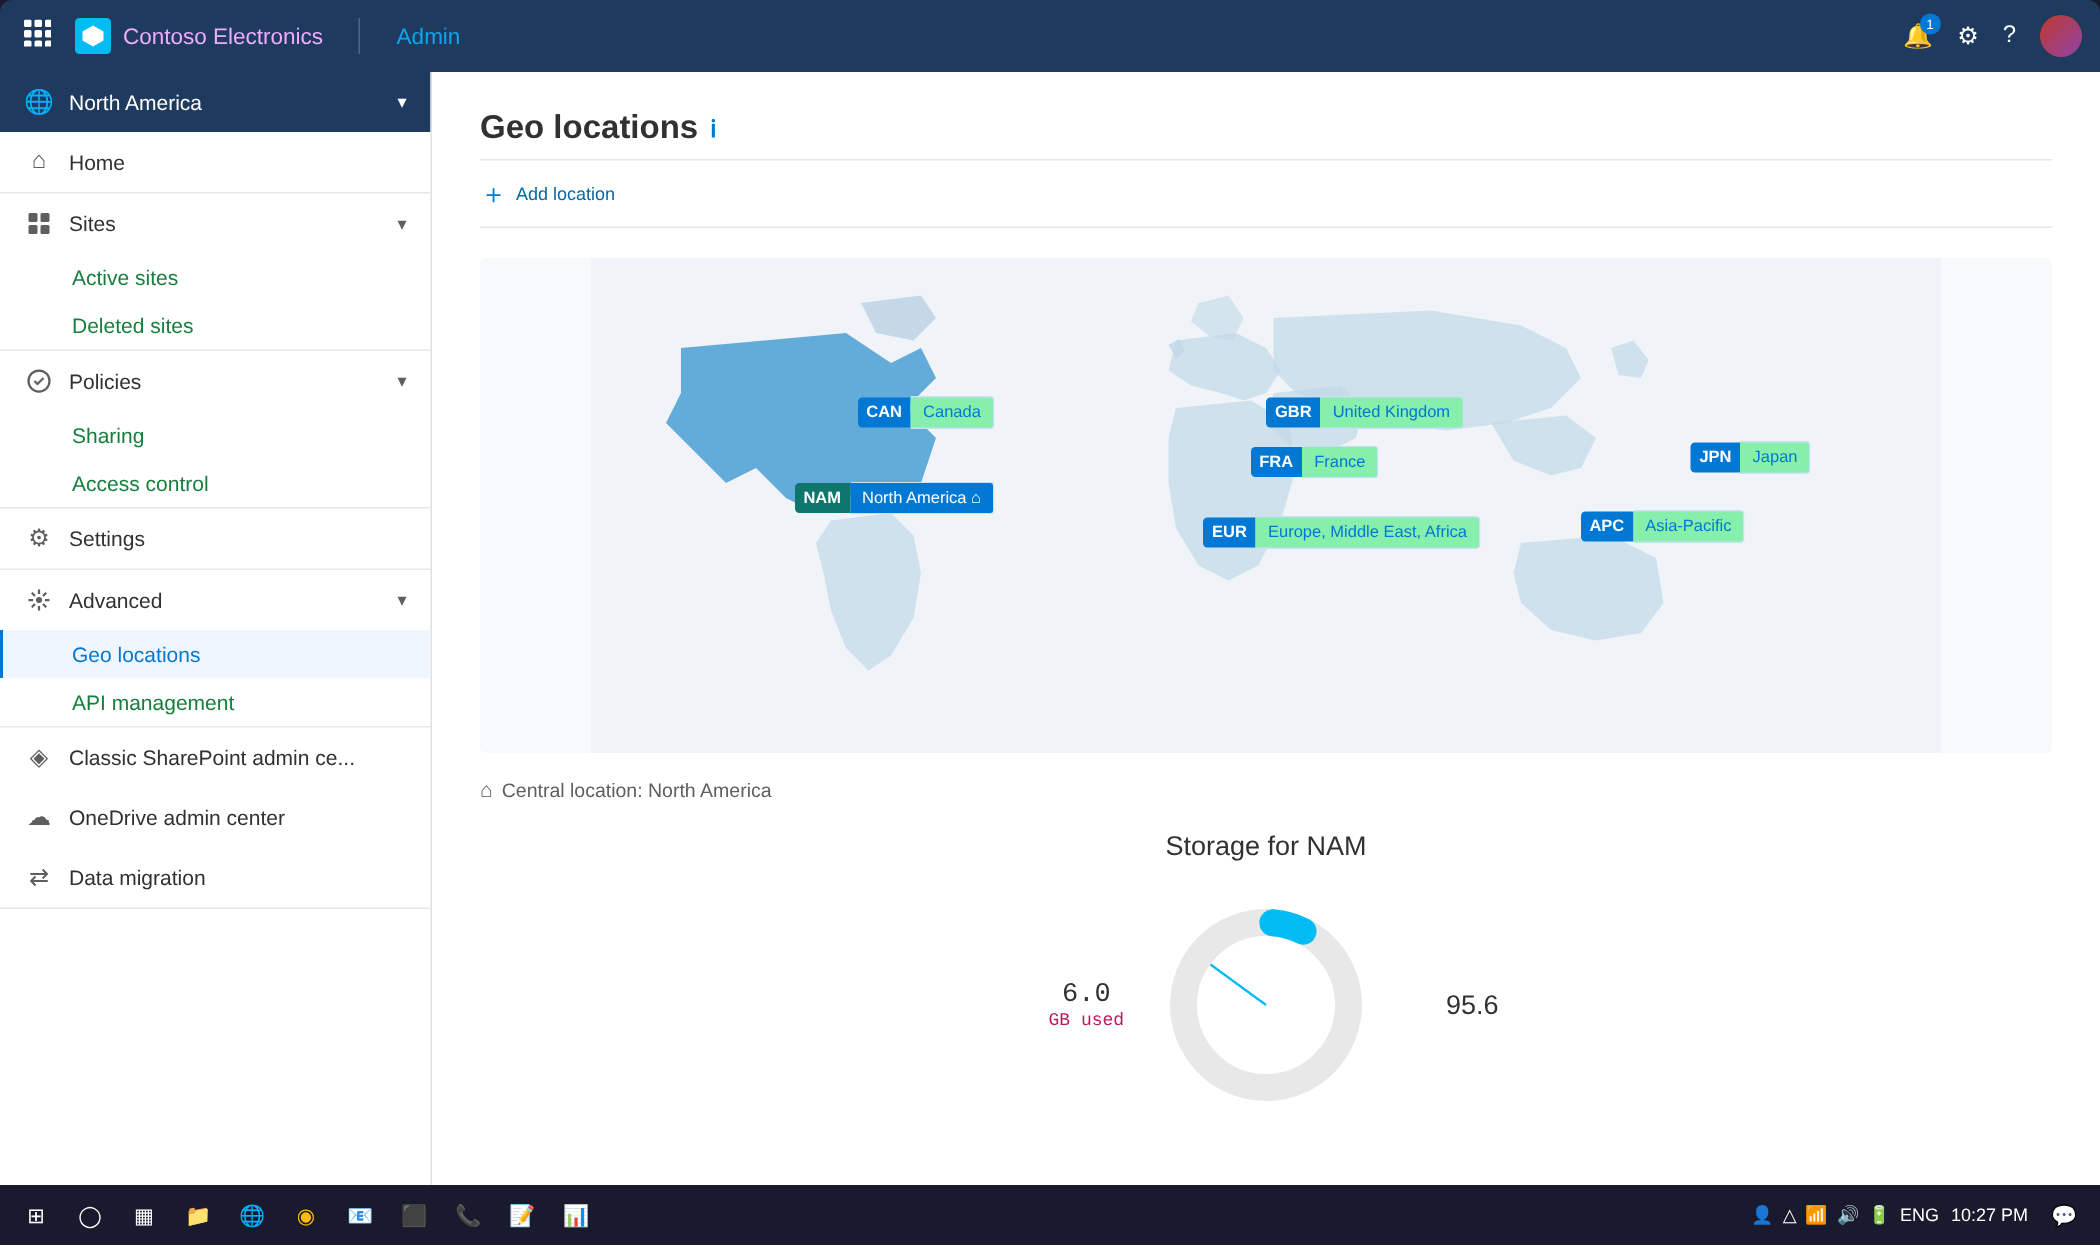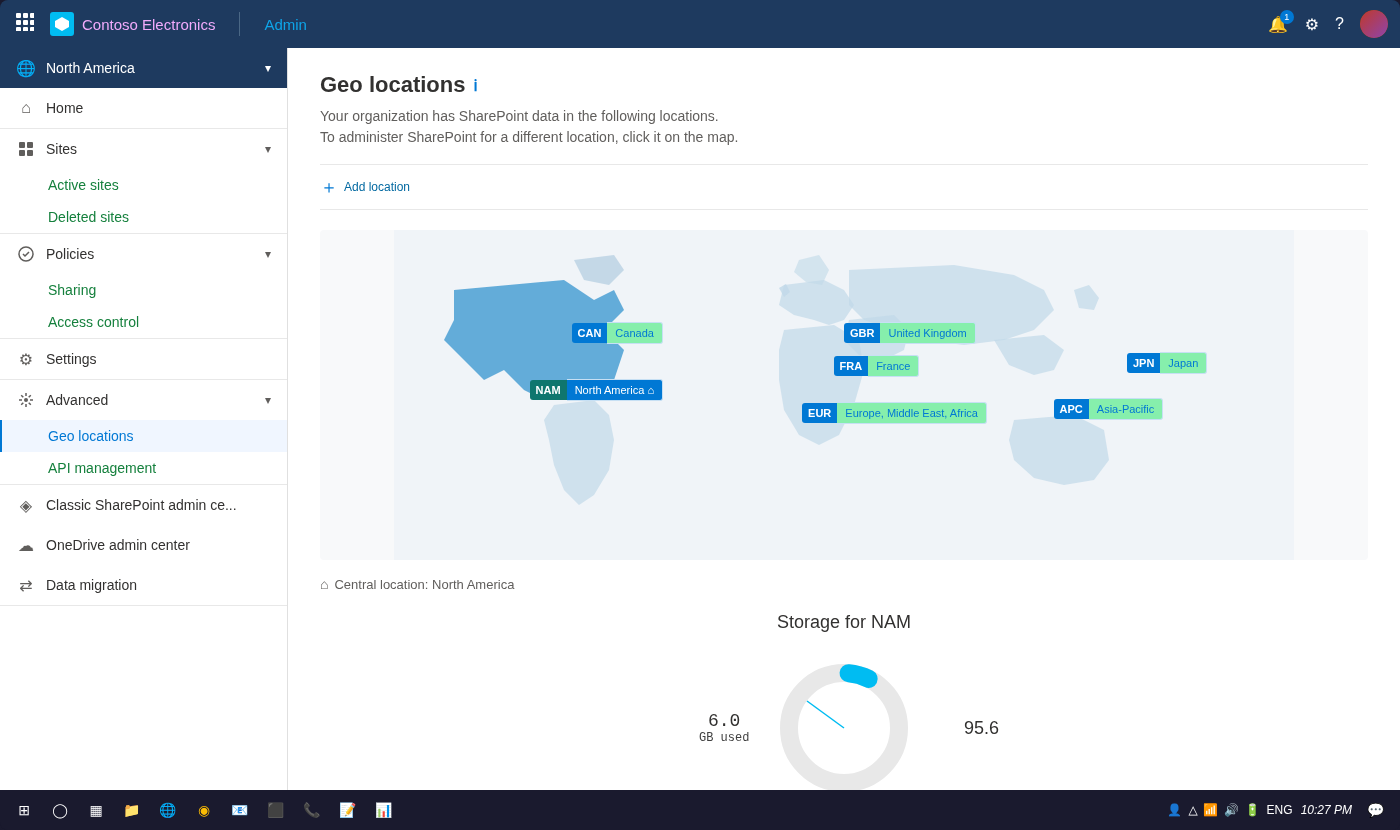--- a/index.html
+++ b/index.html
@@ -221,10 +221,6 @@
       <div class="page-title">
         <span>Geo locations</span>
         <span class="info-icon">ℹ</span>
-      </div>
-      <div class="page-desc">
-        <div>Your organization has SharePoint data in the following locations.</div>
-        <div>To administer SharePoint for a different location, click it on the map.</div>
       </div>
 
       <div class="add-location-bar">

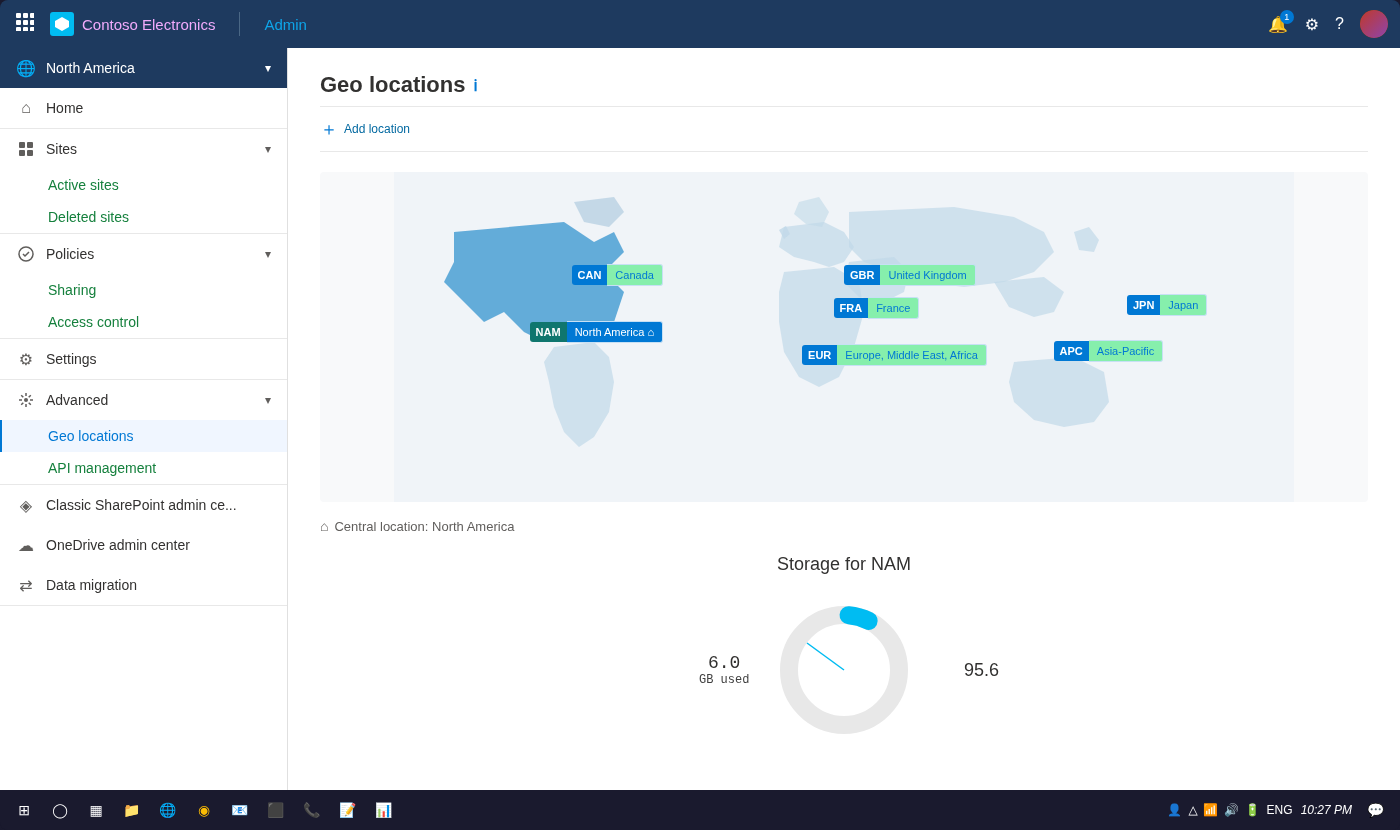--- a/index.html
+++ b/index.html
@@ -66,7 +66,7 @@
     .storage-title { font-size: 18px; color: #323130; margin-bottom: 20px; }
     .chart-area { display: flex; align-items: center; justify-content: center; gap: 40px; }
     .donut-value { font-size: 18px; font-weight: 300; color: #323130; }
-    .donut-sub { font-size: 12px; color: #404040; }
+    .donut-sub { font-size: 12px; color: #be185d; }
 
     
     .taskbar { height: 40px; background: #1a1a2e; display: flex; align-items: center; padding: 0 8px; flex-shrink: 0; gap: 4px; }

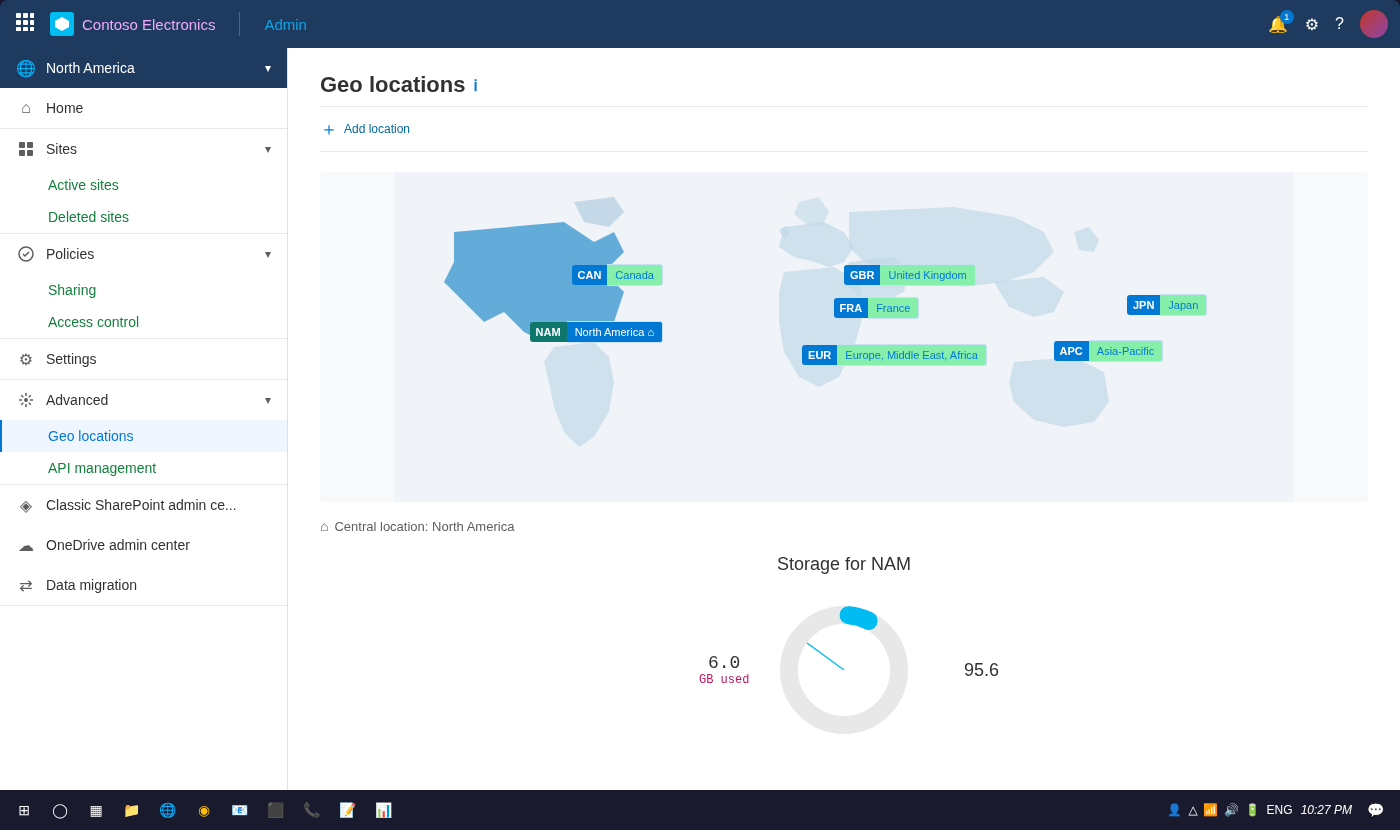--- a/index.html
+++ b/index.html
@@ -72,7 +72,7 @@
     .taskbar { height: 40px; background: #1a1a2e; display: flex; align-items: center; padding: 0 8px; flex-shrink: 0; gap: 4px; }
     .taskbar-icon { width: 32px; height: 32px; display: flex; align-items: center; justify-content: center; color: #fff; font-size: 14px; cursor: pointer; border-radius: 3px; }
     .taskbar-right { margin-left: auto; display: flex; align-items: center; gap: 8px; color: #fff; font-size: 12px; }
-    .taskbar-time { text-align: right; font-style: italic; }
+    .taskbar-time { text-align: right; }
     .taskbar-tray { display: flex; align-items: center; gap: 6px; color: #fff; font-size: 12px; }
 
     

